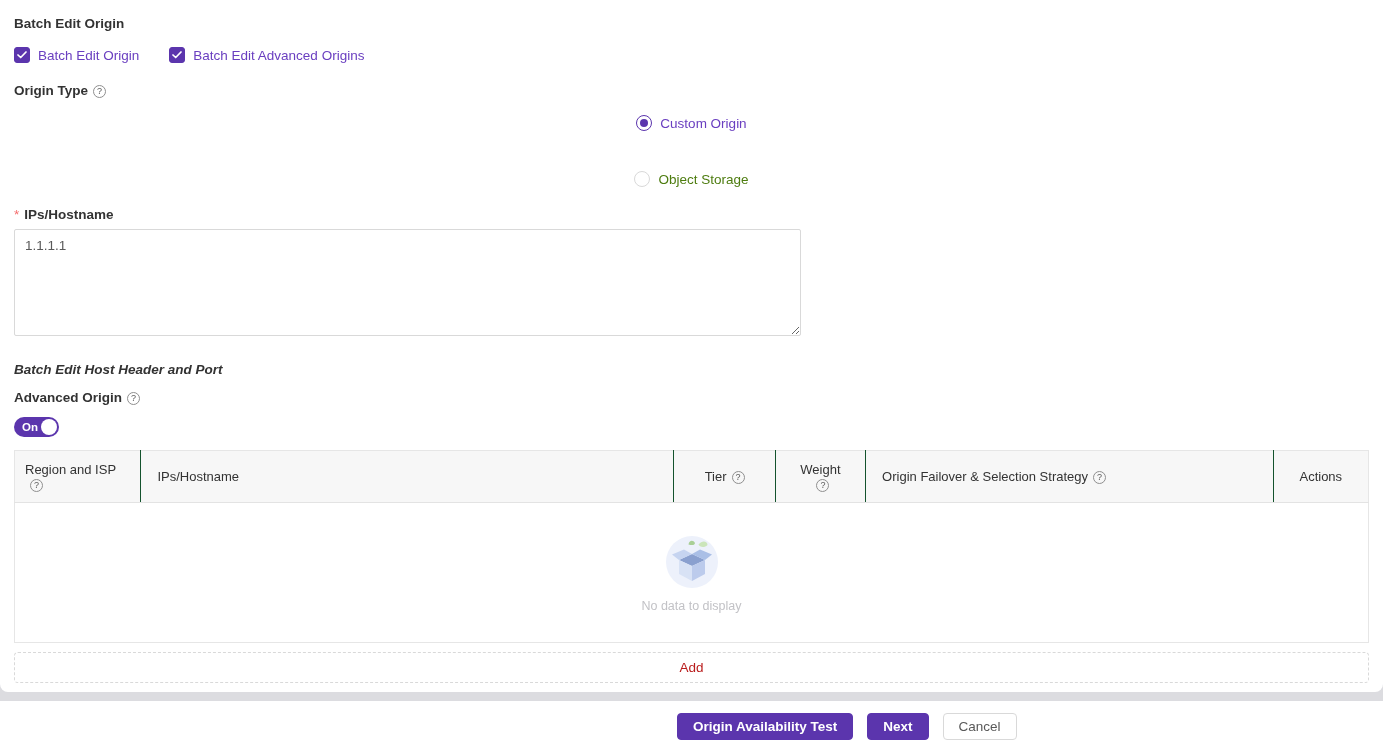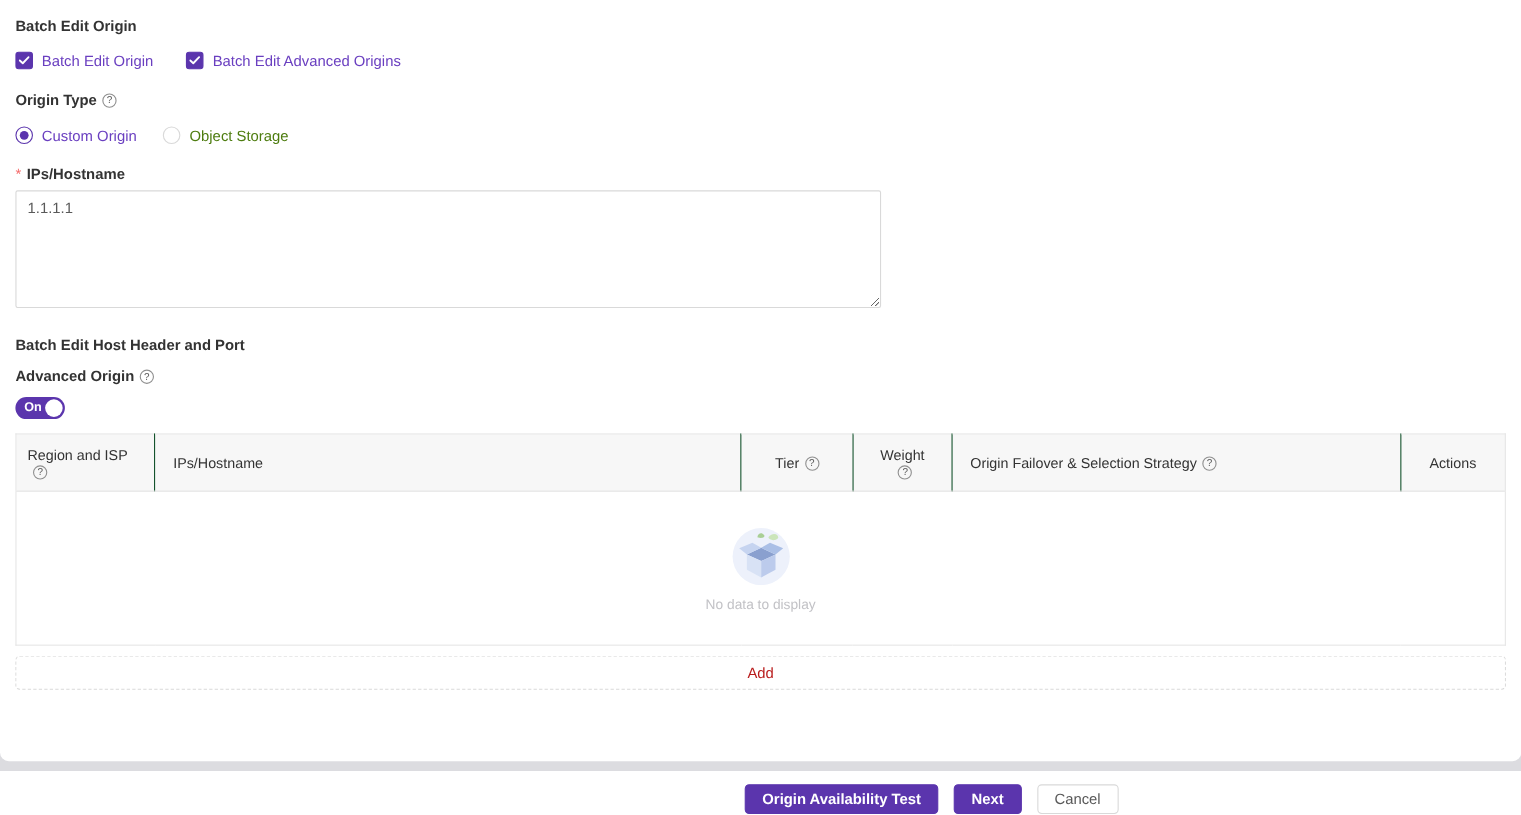--- a/index.html
+++ b/index.html
@@ -24,7 +24,7 @@
   
   .ctl-row { display: flex; align-items: center; }
   .row-cb1 { margin-top: 16px; gap: 30px; }
-  .row-radio { margin-top: 17px; gap: 24px; }
+  .row-radio { margin-top: 17px; gap: 40px; flex-direction: column; }
   .row-cb2 { margin-top: 15px; gap: 26px; }
   .ctl { display: inline-flex; align-items: center; gap: 8px; cursor: pointer; }
   .cb-box {

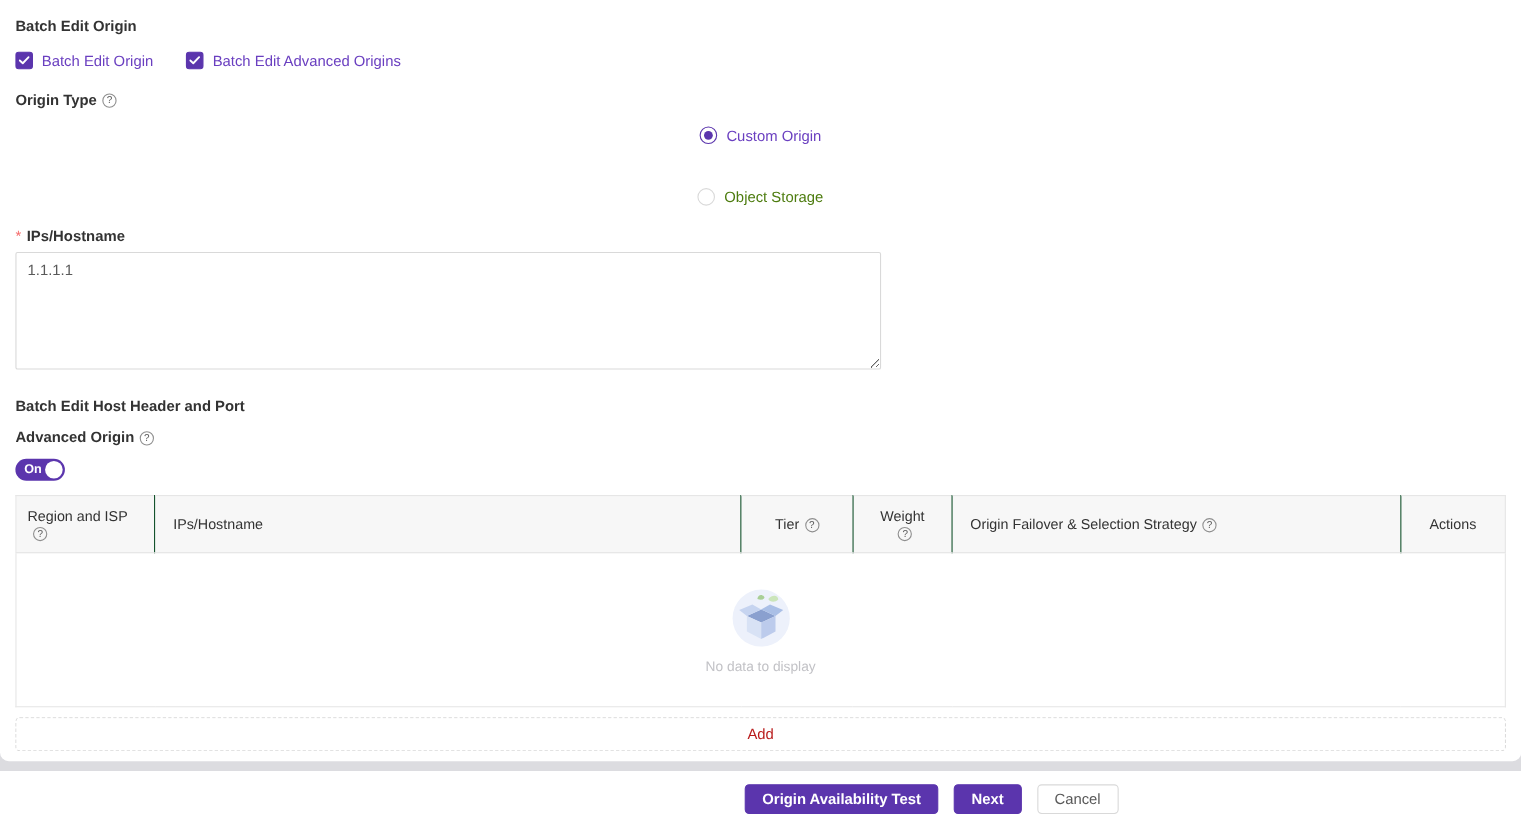--- a/index.html
+++ b/index.html
@@ -177,7 +177,7 @@
 
       <textarea class="ips-textarea" spellcheck="false" style="">1.1.1.1</textarea>
 
-      <div class="section-title" style="margin-top:26px;">Batch Edit Host Header and Port</div>
+      <div class="section-title" style="margin-top:26px;font-style:italic;">Batch Edit Host Header and Port</div>
 
 
       <div class="field-label" style="margin-top:13px;">

